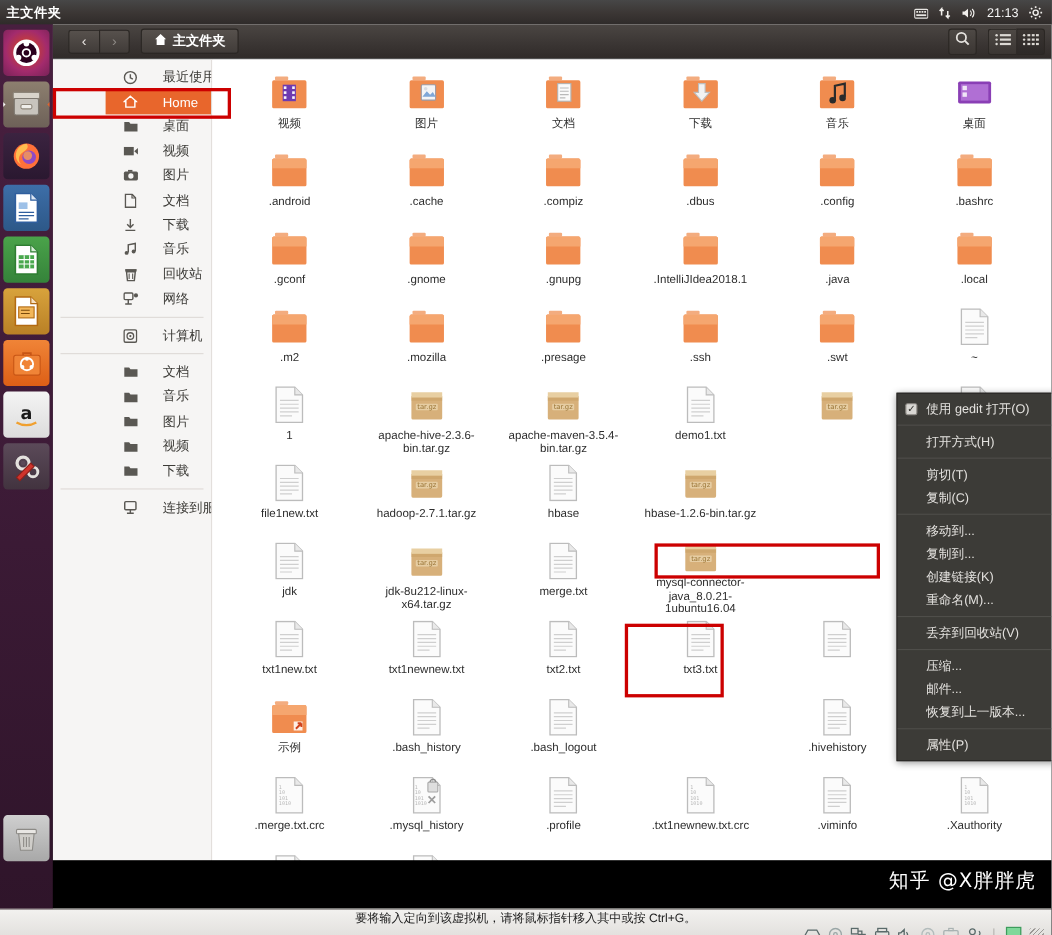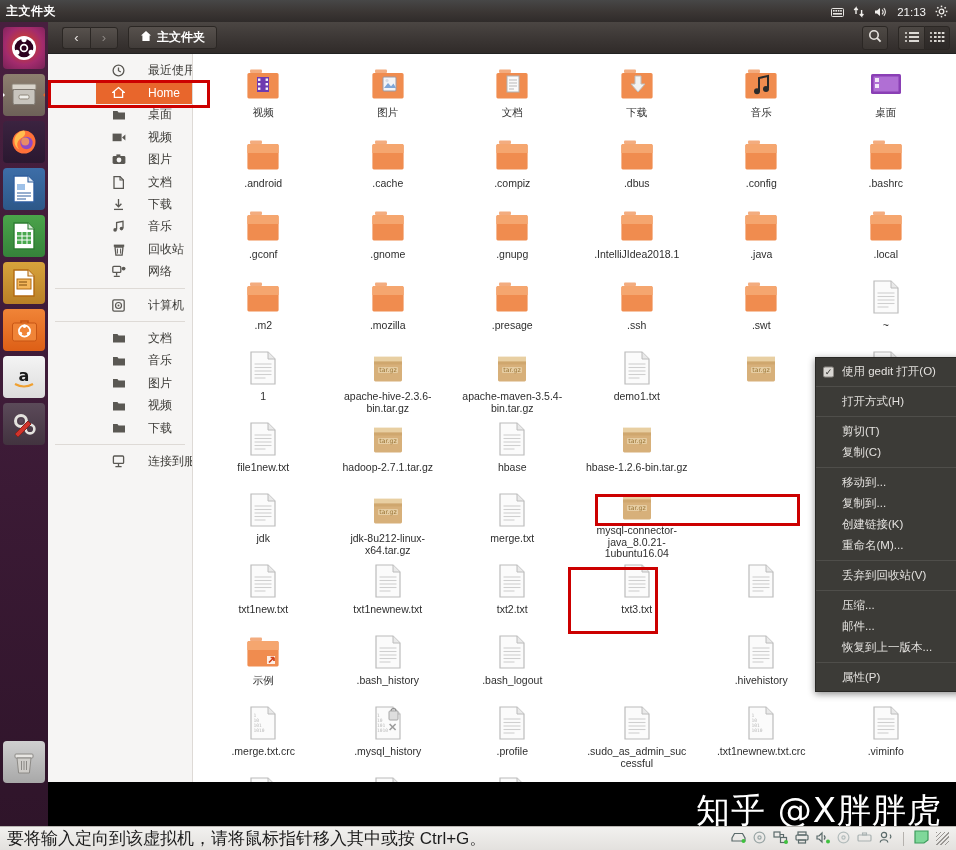--- a/index.html
+++ b/index.html
@@ -1308,22 +1308,6 @@
                 </svg>
               </div>
               <div class="nm">.profile</div>
-            </div>
-            <div class="cell">
-              <div class="ico">
-                <svg width="28" height="34" viewBox="0 0 28 34">
-                  <path d="M2 1 h17 l7 7 v25 H2 Z" fill="#fbfbfb" stroke="#bcbcbc" stroke-width="1.2"></path>
-                  <path d="M19 1 v7 h7" fill="#e9e9e9" stroke="#bcbcbc" stroke-width="1"></path>
-                  <g stroke="#cfcfcf" stroke-width="1.1">
-                    <path d="M5.5 13 h17"></path>
-                    <path d="M5.5 16.5 h17"></path>
-                    <path d="M5.5 20 h17"></path>
-                    <path d="M5.5 23.5 h17"></path>
-                    <path d="M5.5 27 h11"></path>
-                  </g>
-                </svg>
-              </div>
-              <div class="nm">.sudo_as_admin_successful</div>
             </div>
             <div class="cell">
               <div class="ico">

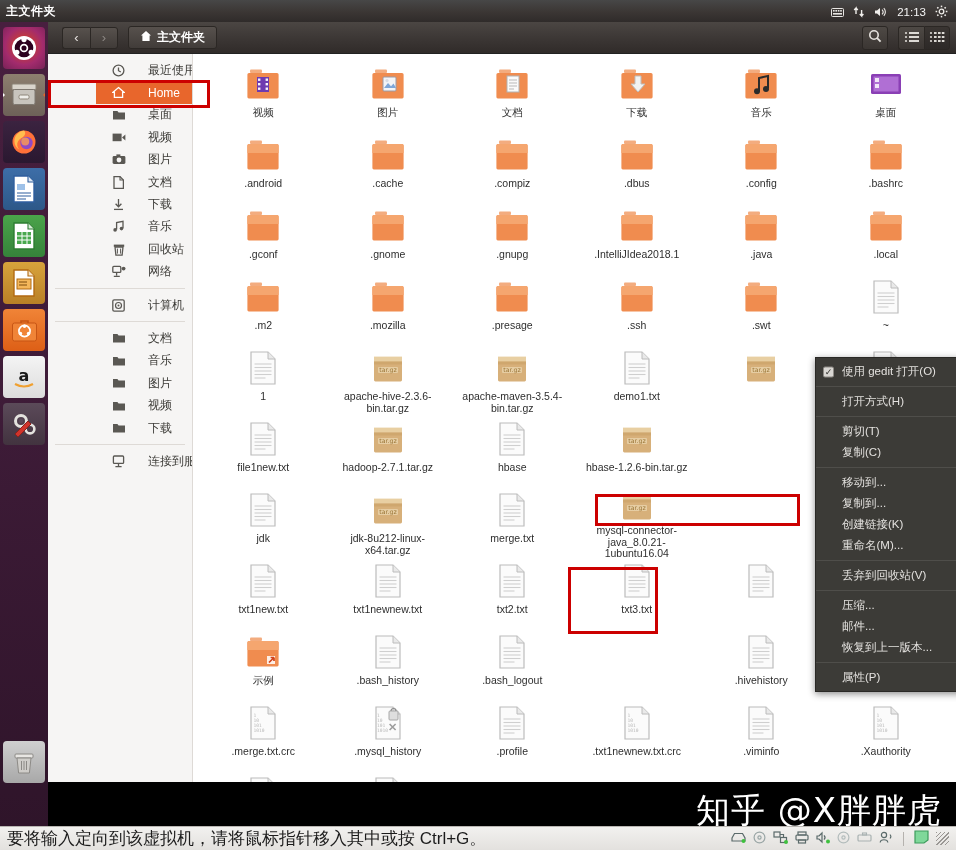--- a/index.html
+++ b/index.html
@@ -179,7 +179,7 @@
   }
   .watermark {
     position: absolute; right: 14px; top: 788px; z-index: 26;
-    color: #ffffff; font-size: 34px; letter-spacing: 1px;
+    color: #ffffff; font-size: 18px; letter-spacing: 1px;
     font-family: "DejaVu Sans", sans-serif;
   }
   .vmbar {

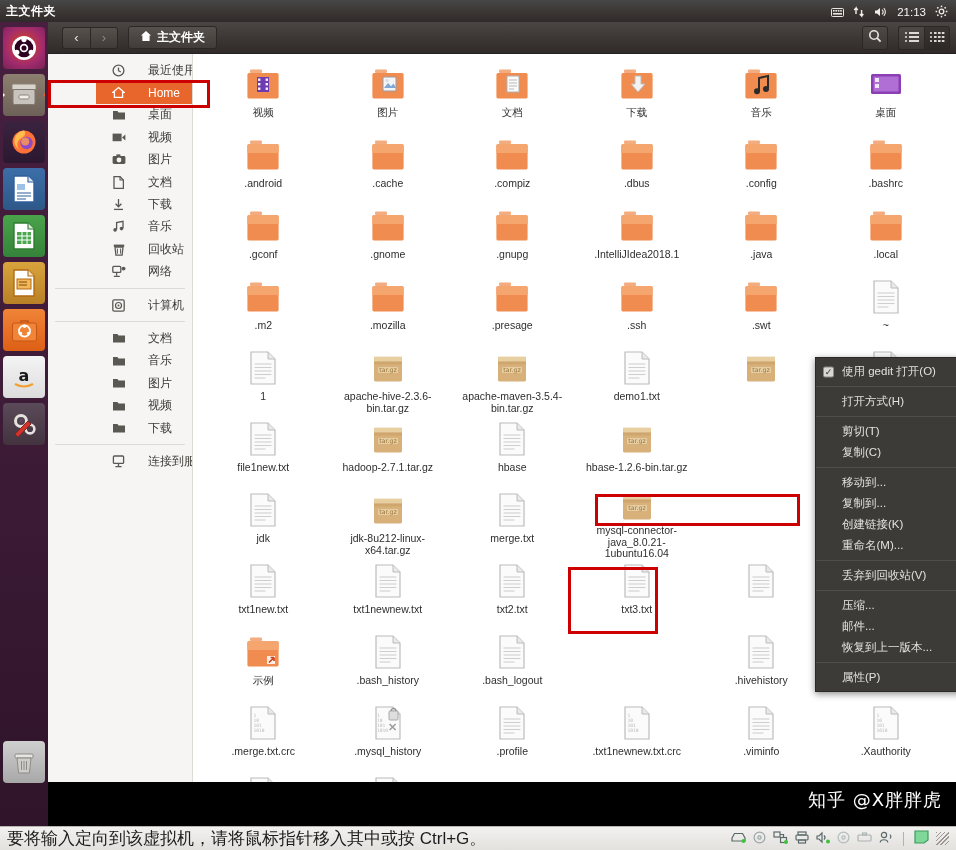--- a/index.html
+++ b/index.html
@@ -187,7 +187,7 @@
     background: linear-gradient(180deg, #f2f1ef 0%, #e3e1de 100%);
     border-top: 1px solid #b9b6b2; z-index: 45;
     display: flex; align-items: center; padding: 0 7px;
-    font-size: 17px; color: #1c1c1c;
+    font-size: 11px; color: #1c1c1c; flex-direction: column;
   }
   .vm-icons { margin-left: auto; display: flex; align-items: center; gap: 7px; }
   .vm-div { width: 1px; height: 14px; background: #b5b2ae; margin: 0 3px; }

